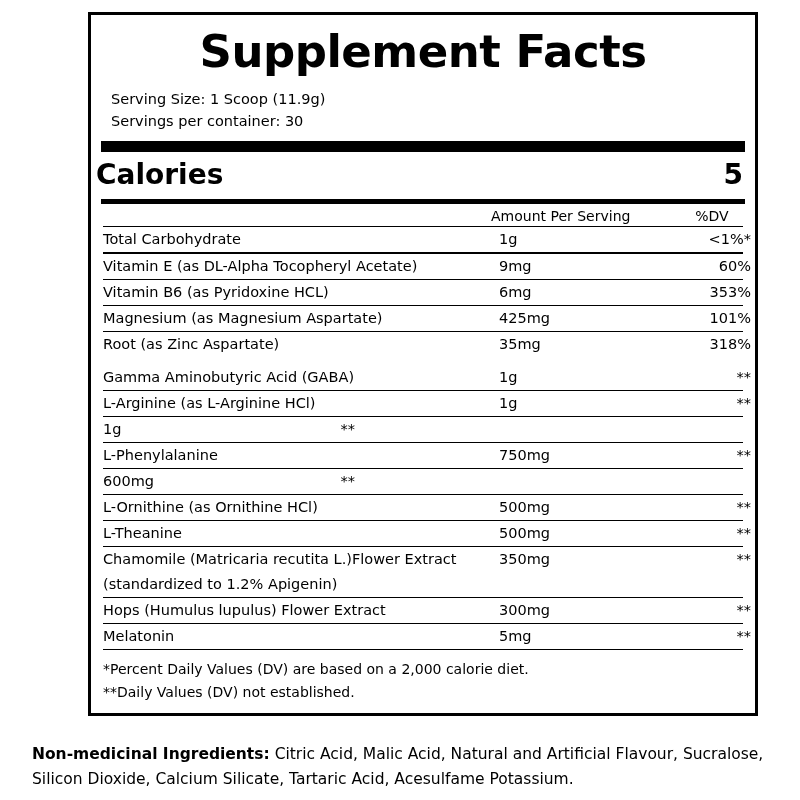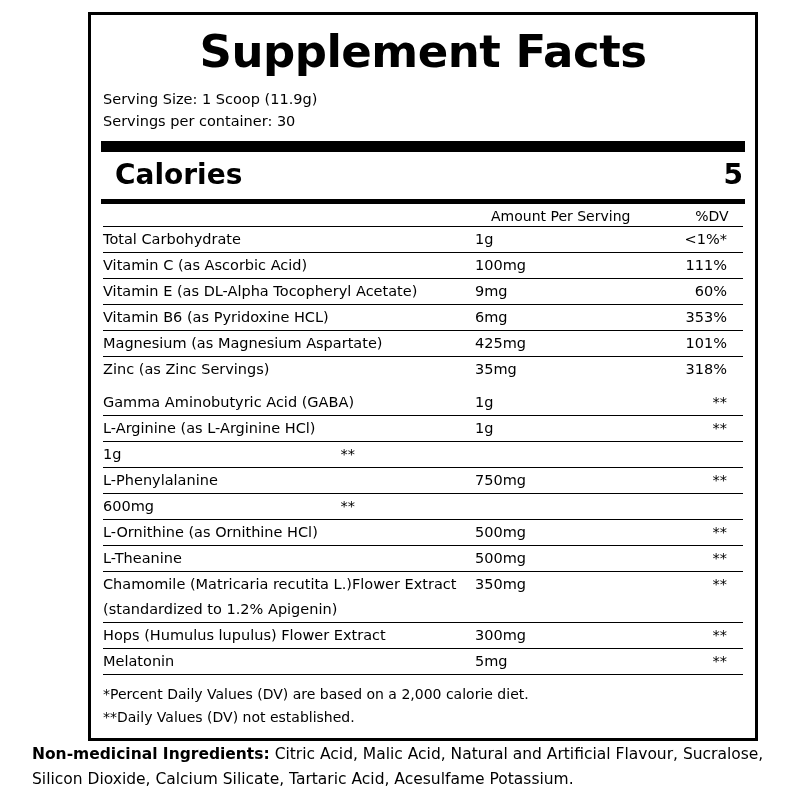--- a/index.html
+++ b/index.html
@@ -37,7 +37,7 @@
   }
 
   .serving-block {
-    padding: 4px 12px 6px 12px;
+    padding: 4px 12px 6px 20px;
     font-size: 14.5px;
     line-height: 1.55;
   }

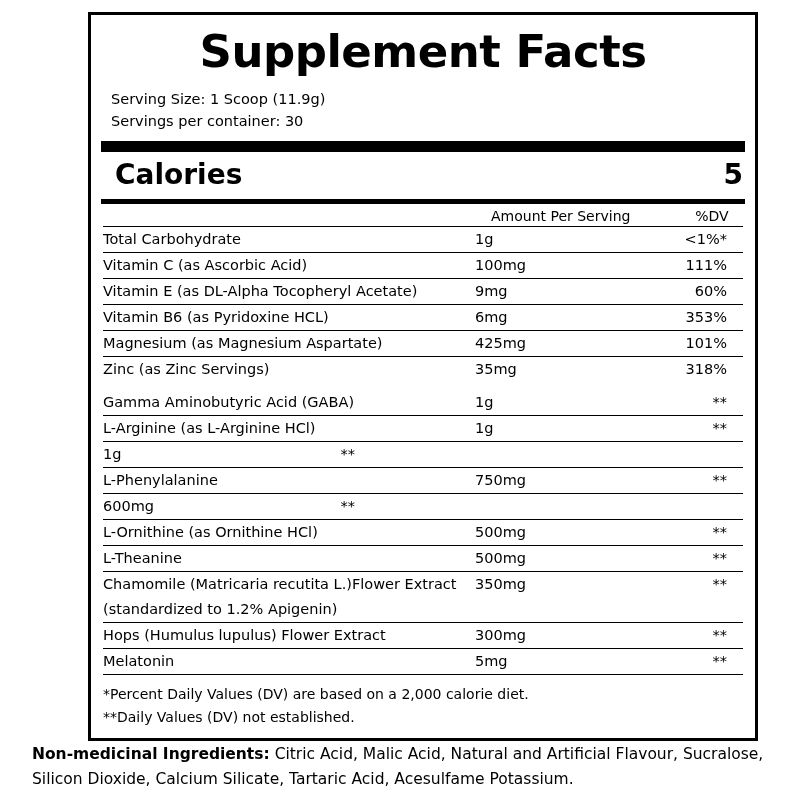--- a/index.html
+++ b/index.html
@@ -57,7 +57,7 @@
     display: flex;
     justify-content: space-between;
     align-items: center;
-    padding: 6px 12px 8px 24px;
+    padding: 6px 12px 8px 5px;
     font-size: 28px;
     font-weight: bold;
   }

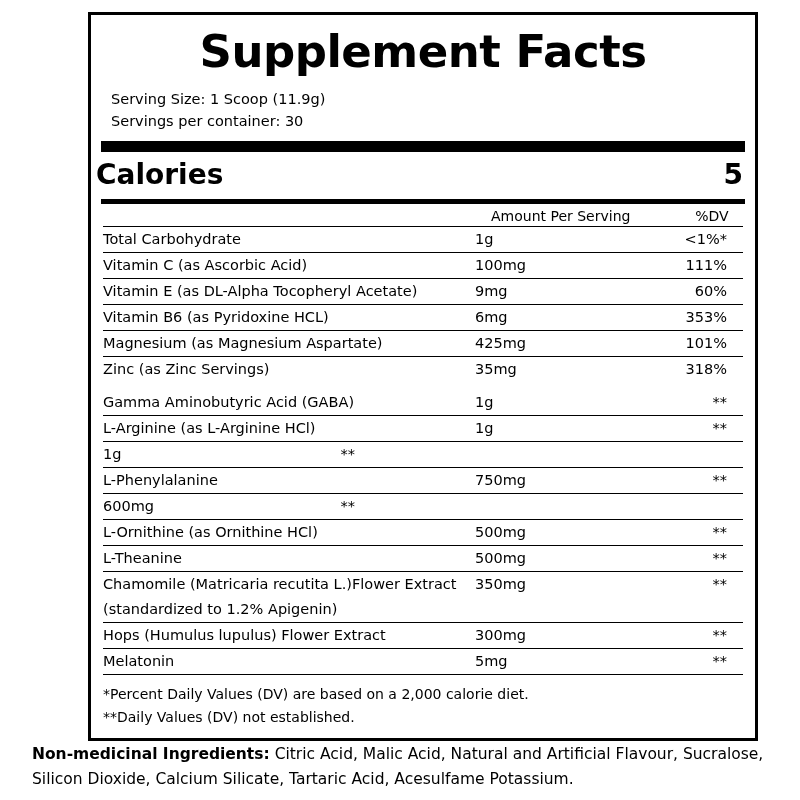--- a/index.html
+++ b/index.html
@@ -82,7 +82,7 @@
   .row {
     display: flex;
     align-items: flex-start;
-    padding: 2px 28px 2px 12px;
+    padding: 2px 4px 2px 12px;
     font-size: 14.5px;
     line-height: 1.45;
     min-height: 19px;

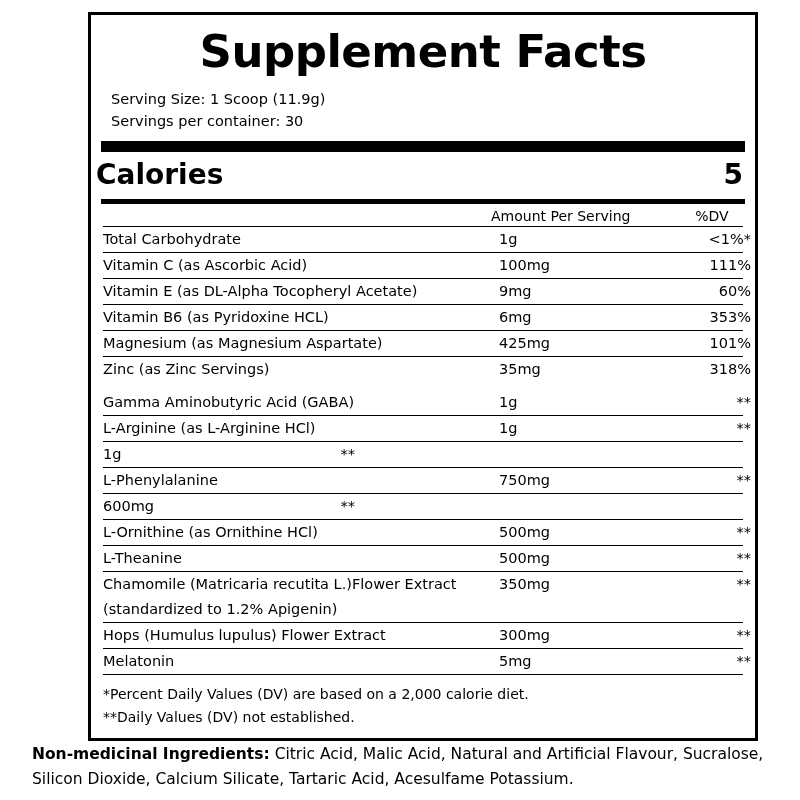--- a/index.html
+++ b/index.html
@@ -152,11 +152,6 @@
         <span class="dv">&lt;1%*</span>
       </div>
       <div class="sep-line"></div>
-      <div class="row">
-        <span class="name">Vitamin C (as Ascorbic Acid)</span>
-        <span class="amt">100mg</span>
-        <span class="dv">111%</span>
-      </div>
       <div class="sep-line"></div>
       <div class="row">
         <span class="name">Vitamin E (as DL-Alpha Tocopheryl Acetate)</span>

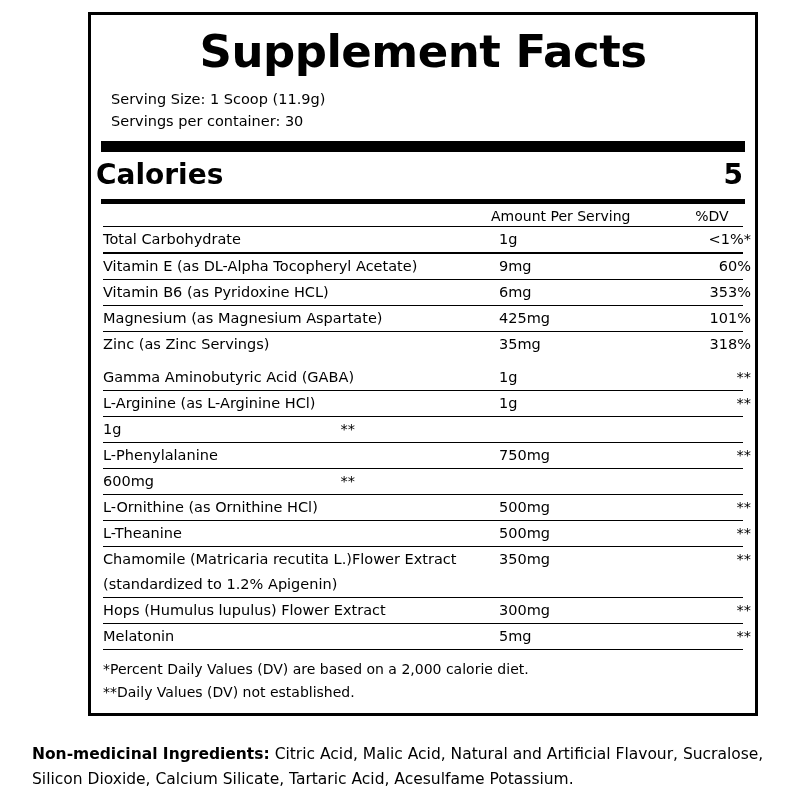--- a/index.html
+++ b/index.html
@@ -172,7 +172,7 @@
       </div>
       <div class="sep-line"></div>
       <div class="row">
-        <span class="name">Zinc (as Zinc Servings)</span>
+        <span class="name">Root (as Zinc Aspartate)</span>
         <span class="amt">35mg</span>
         <span class="dv">318%</span>
       </div>

